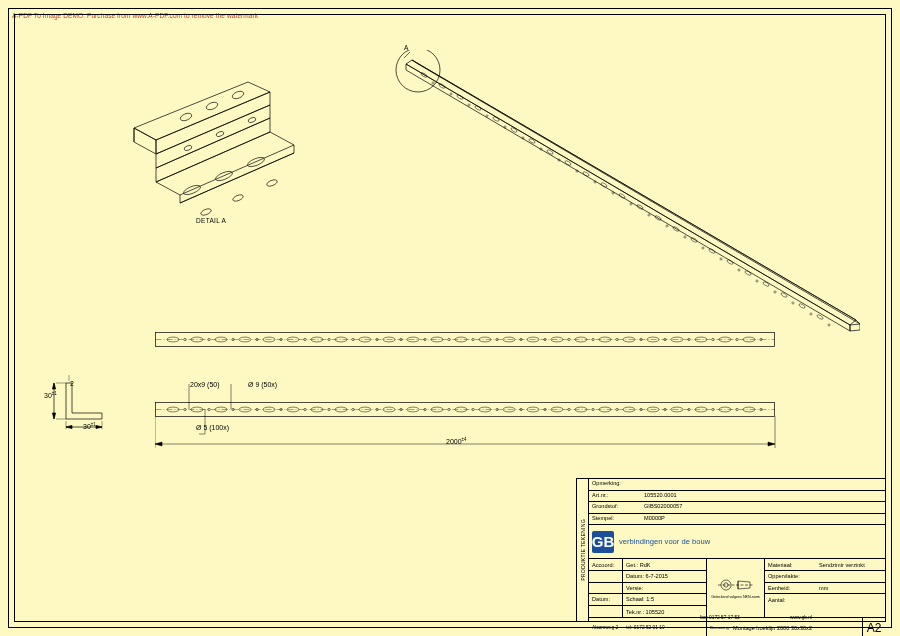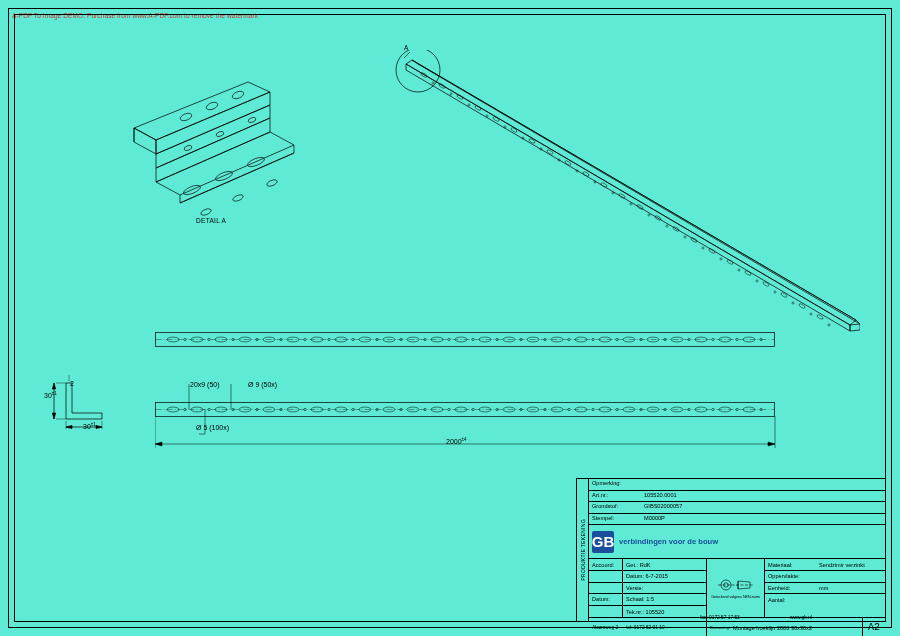--- a/index.html
+++ b/index.html
@@ -15,7 +15,7 @@
     position: relative;
     width: 900px;
     height: 636px;
-    background: #5eead4;
+    background: #fef9c3;
     overflow: hidden;
   }
   .watermark {

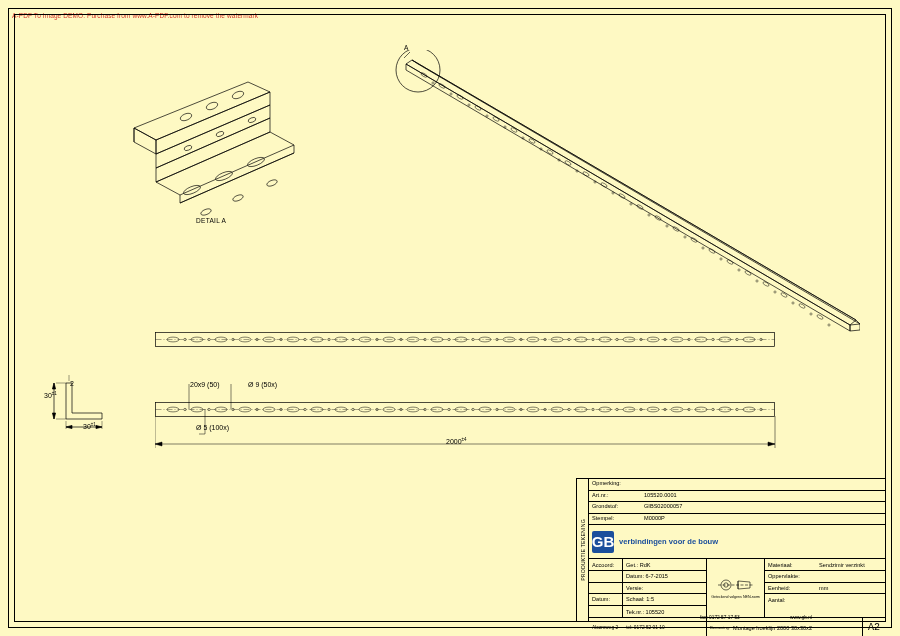--- a/index.html
+++ b/index.html
@@ -186,7 +186,7 @@
   }
   .logo-text-sub {
     color: #1b4f9c;
-    font-weight: bold;
+    font-weight: normal;
     font-size: 7.6px;
     line-height: 1.1;
   }

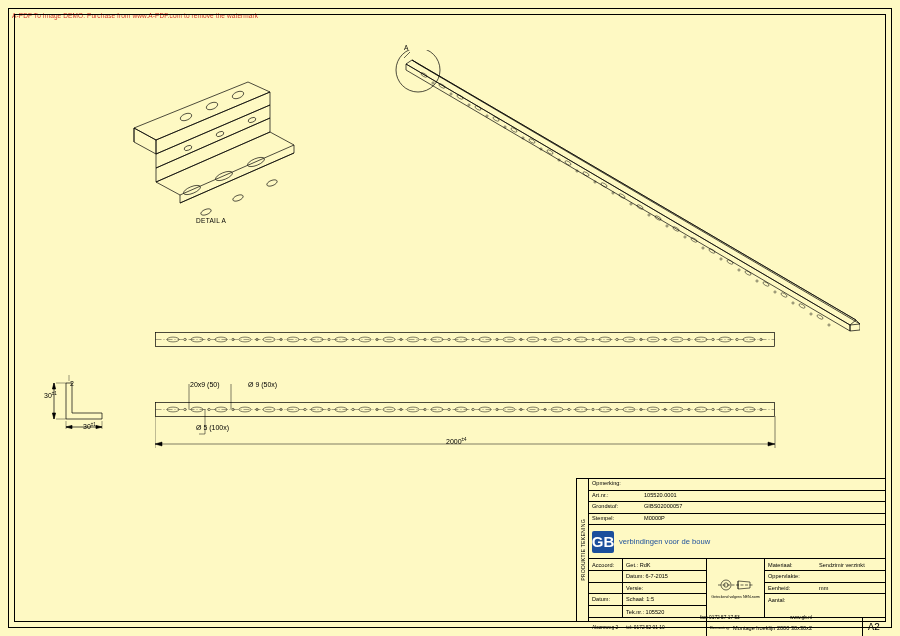--- a/index.html
+++ b/index.html
@@ -294,8 +294,7 @@
     display: flex;
     align-items: center;
     justify-content: center;
-    font-size: 10px;
-    font-family: Liberation Mono, monospace;
+    font-size: 12px;
   }
   .addr-row {
     display: flex;

